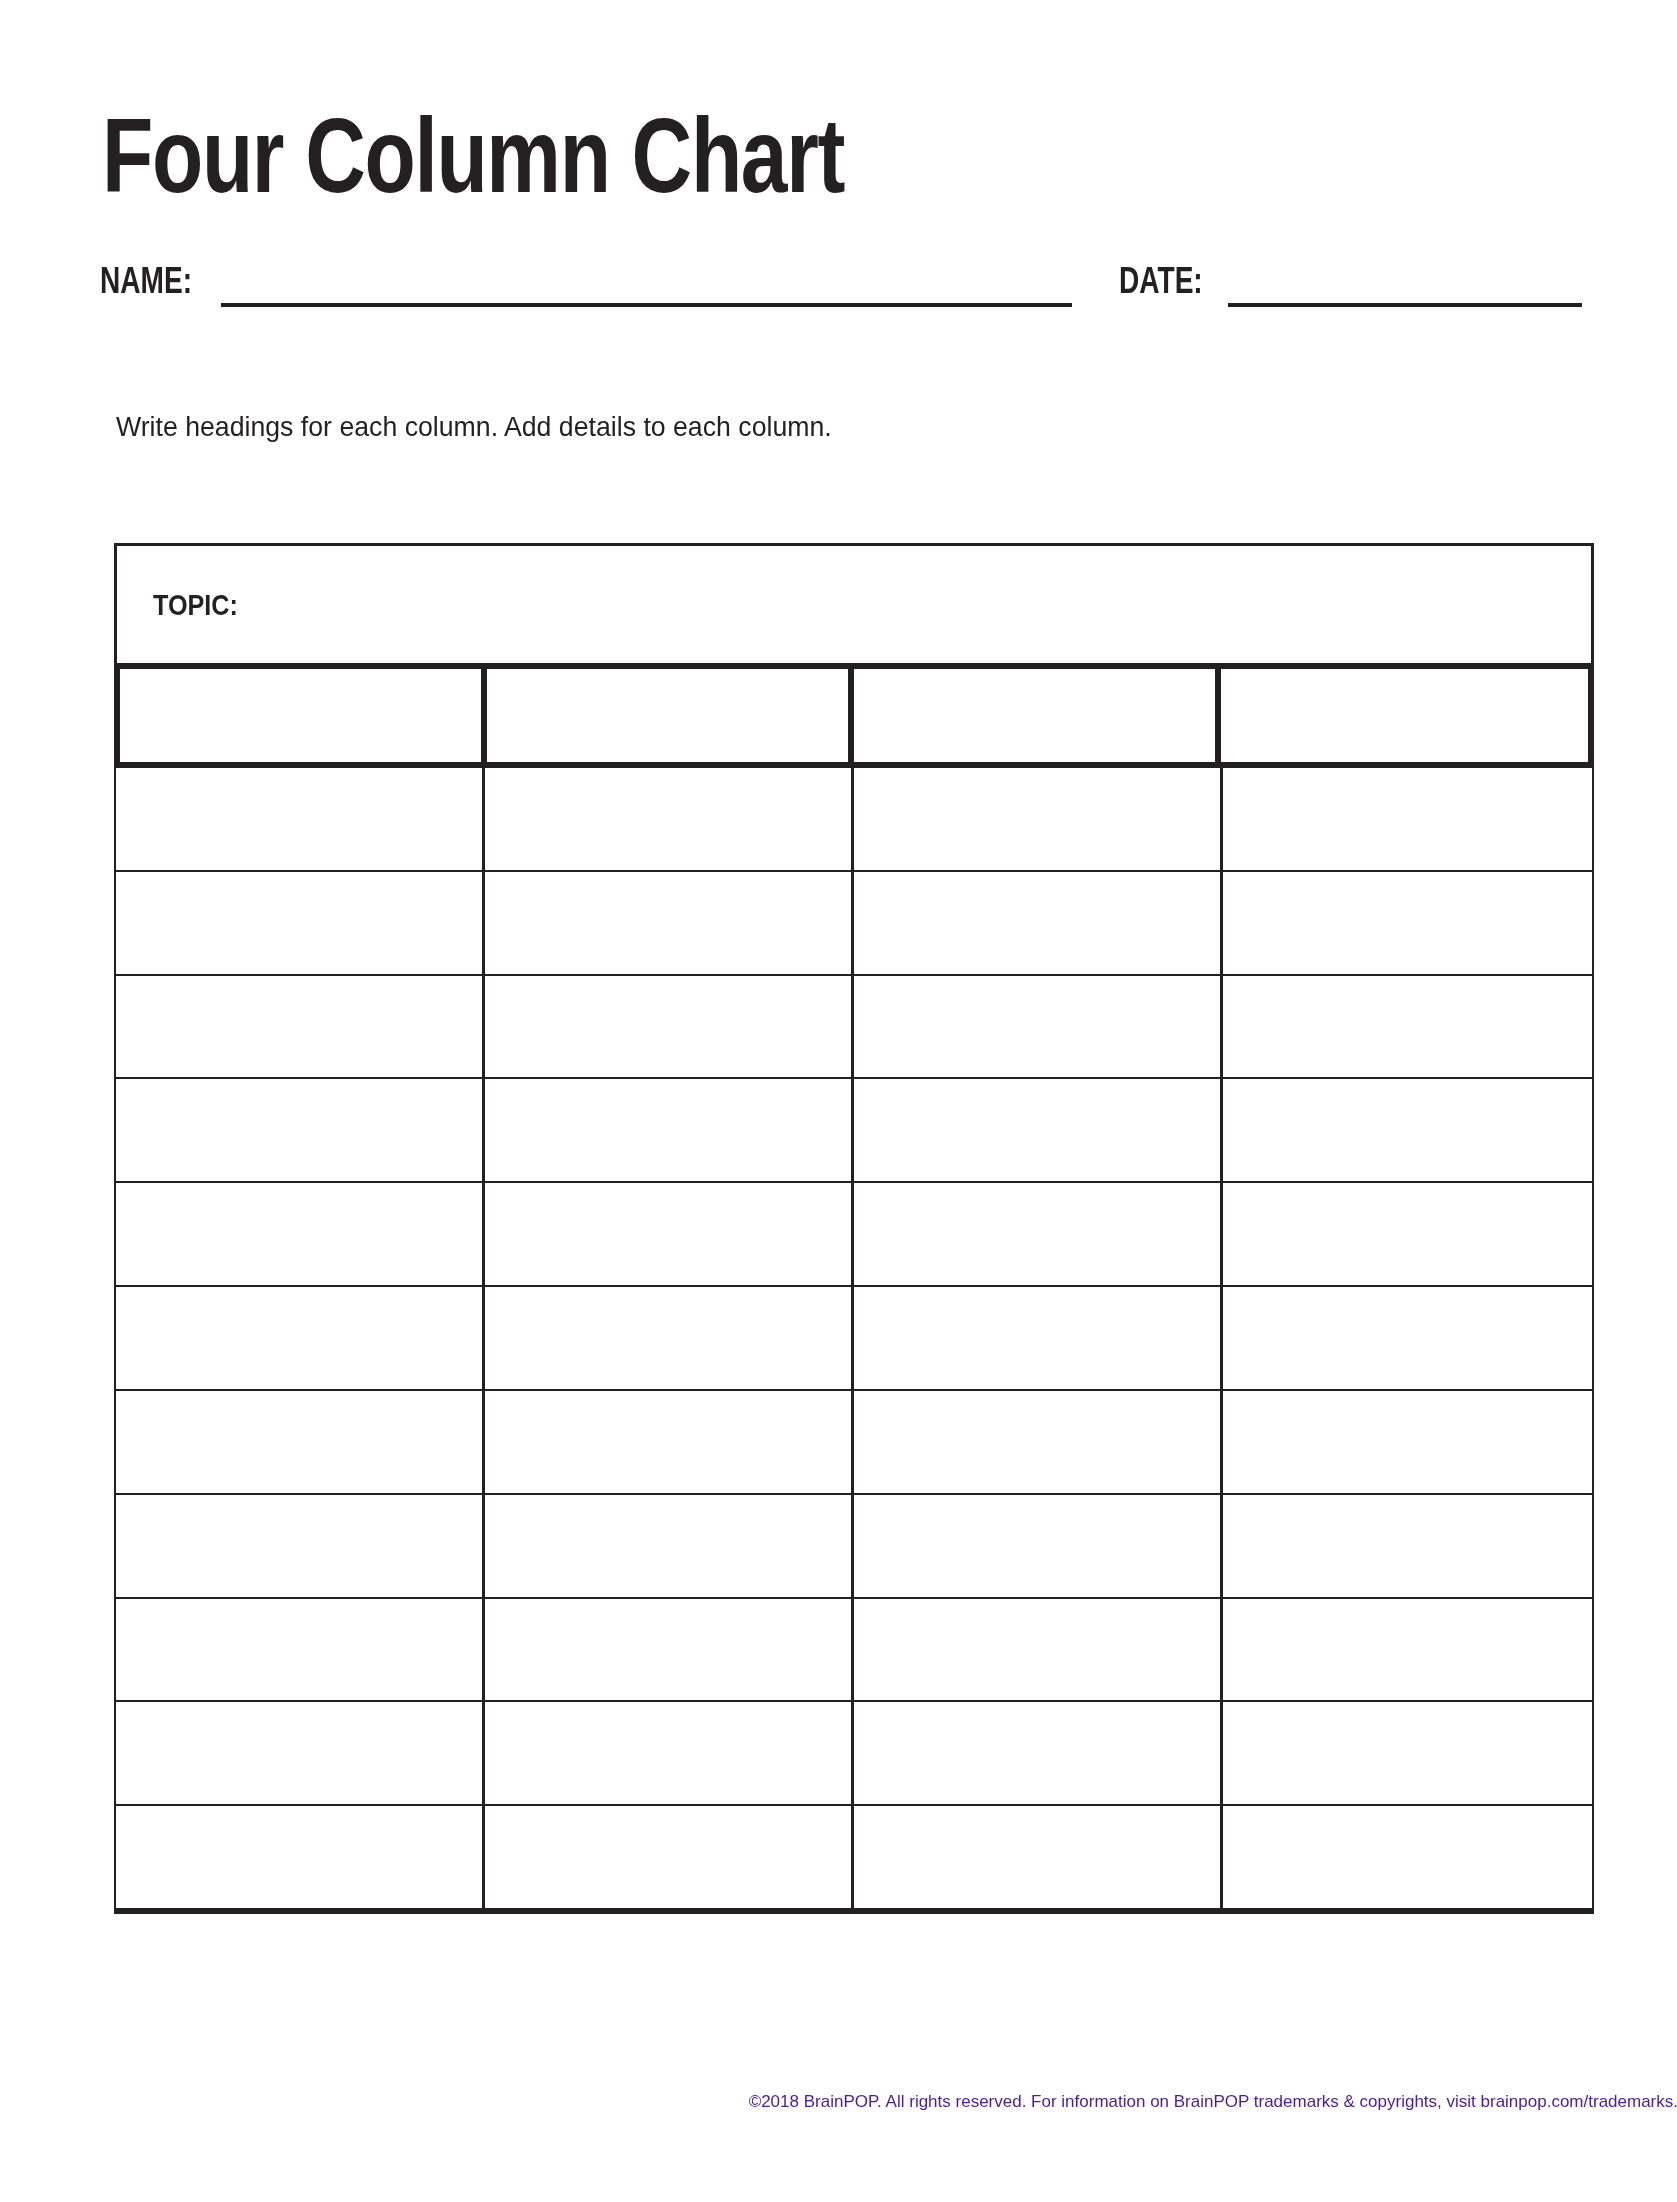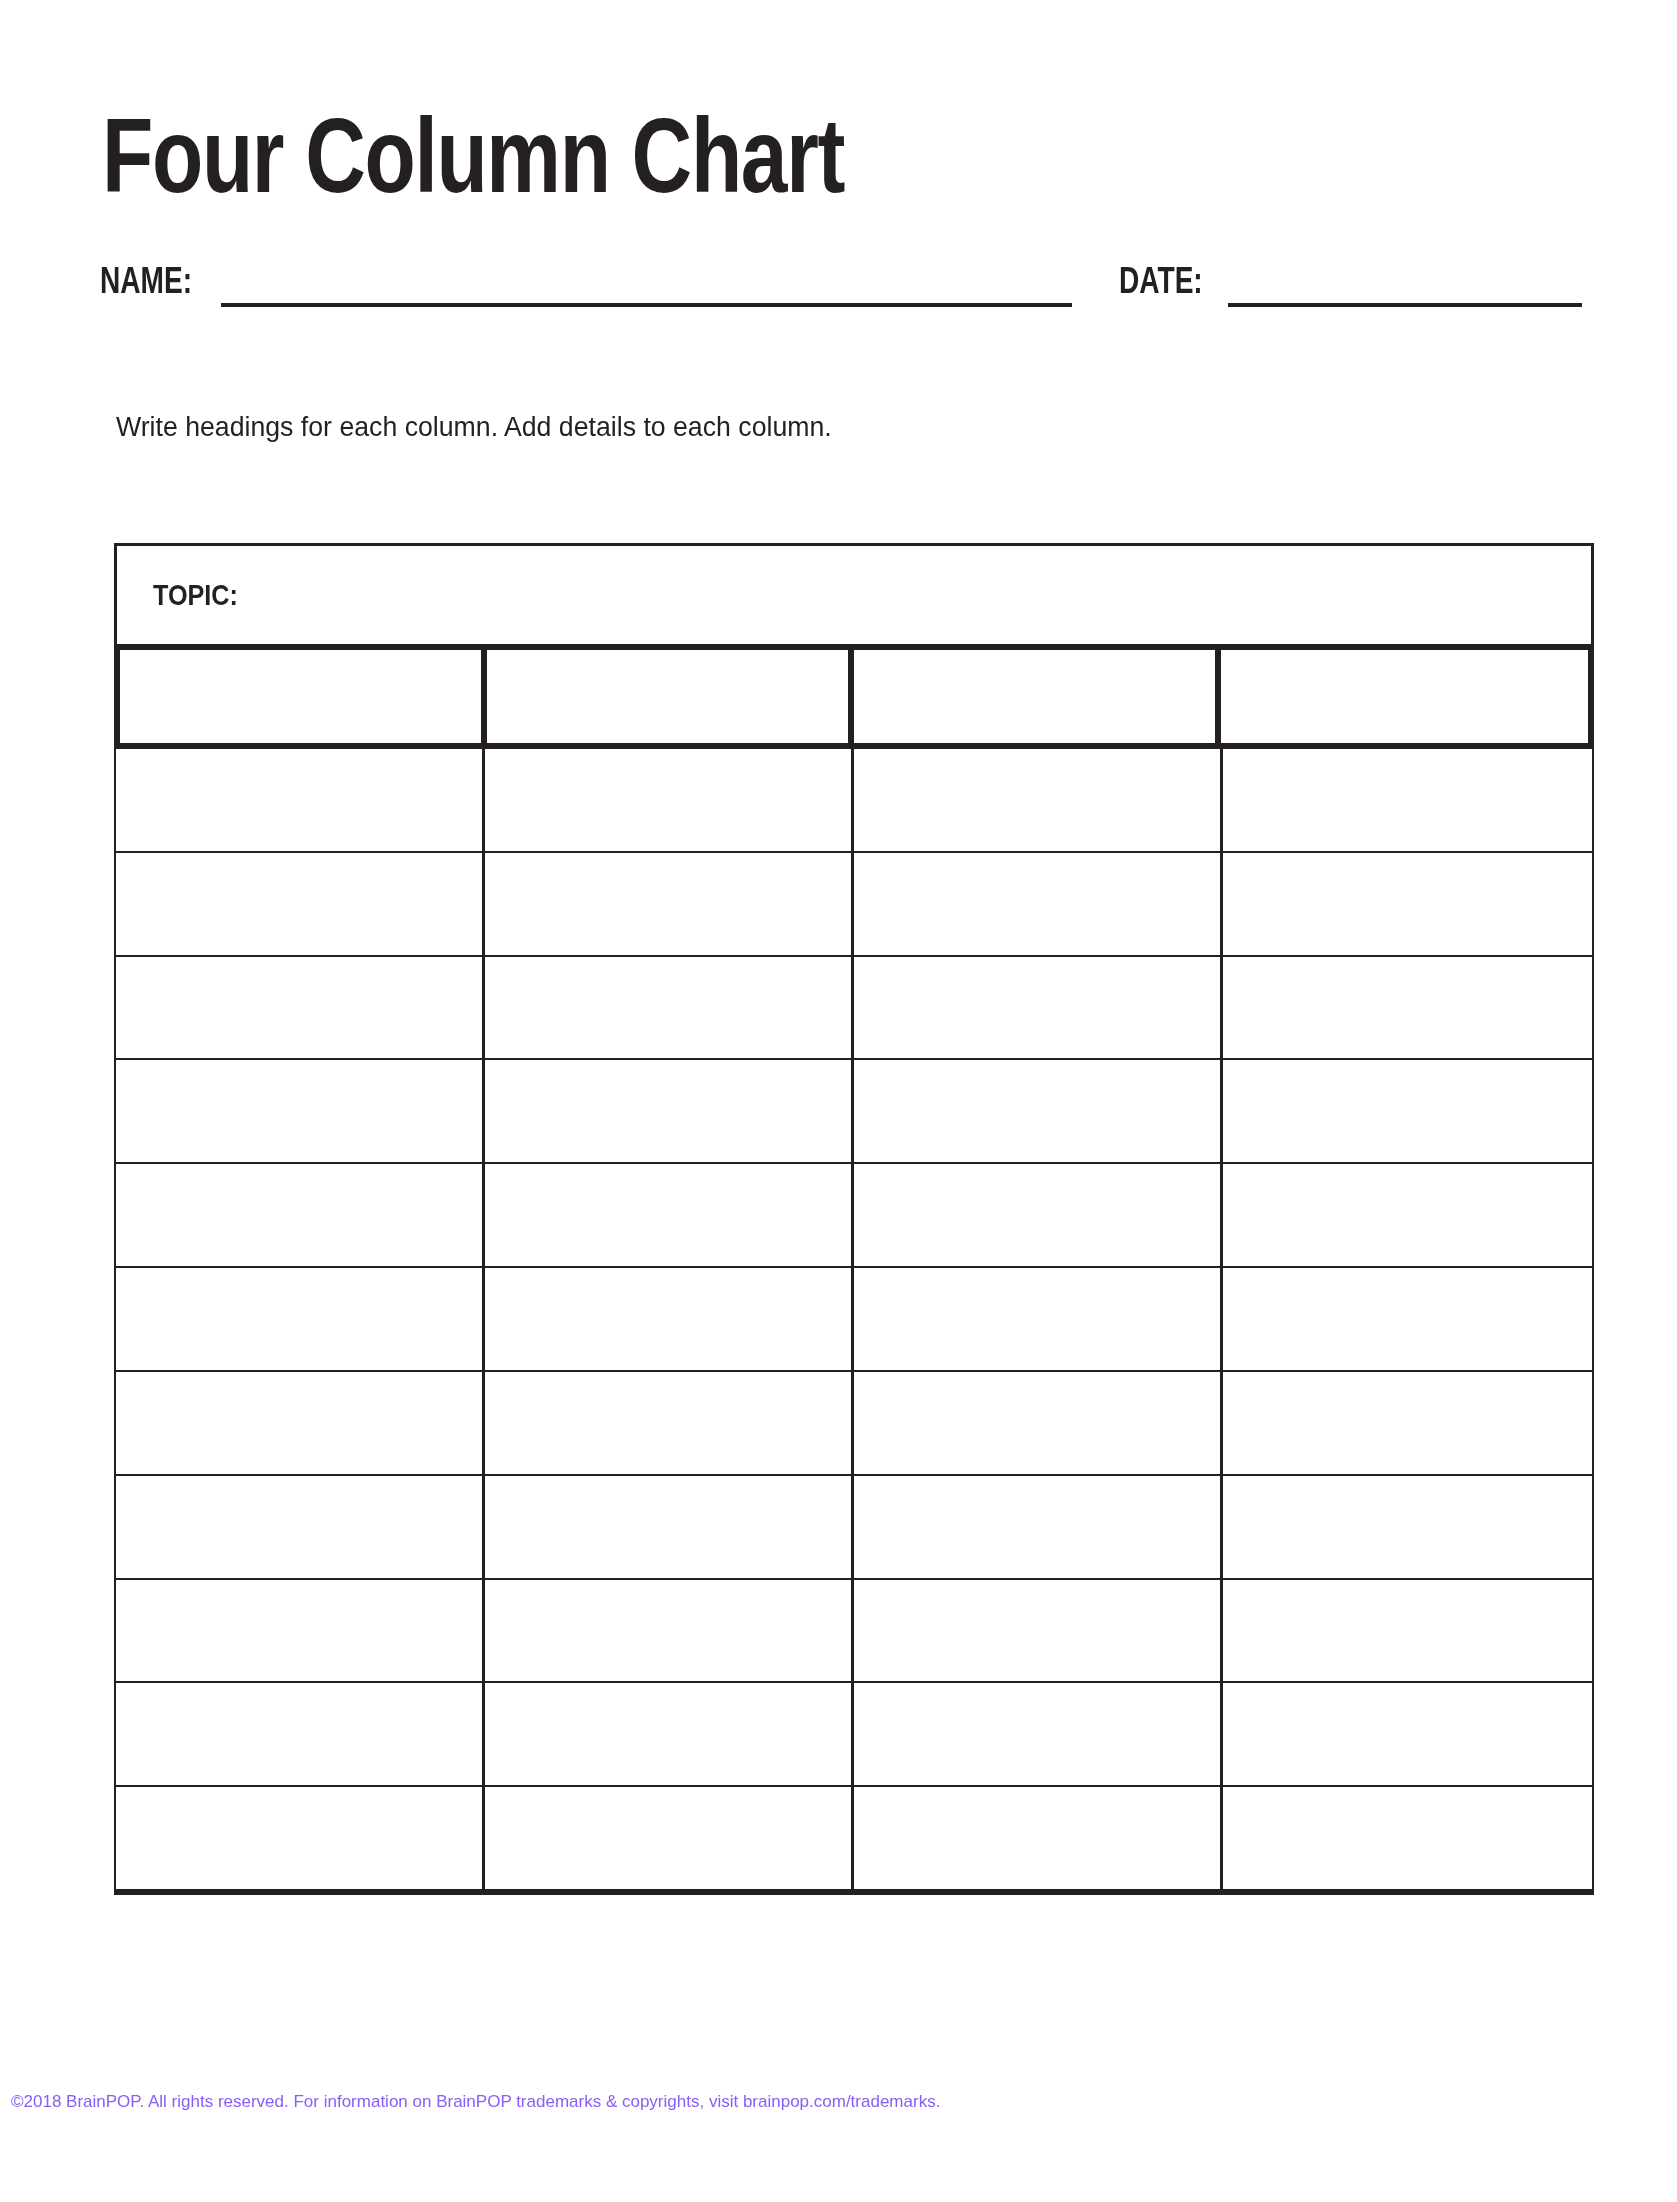--- a/index.html
+++ b/index.html
@@ -69,7 +69,7 @@
     width: 1480px;
   }
   .topic-box {
-    height: 101px;
+    height: 120px;
     border: 3.4px solid var(--ink);
     border-bottom: none;
     display: flex;

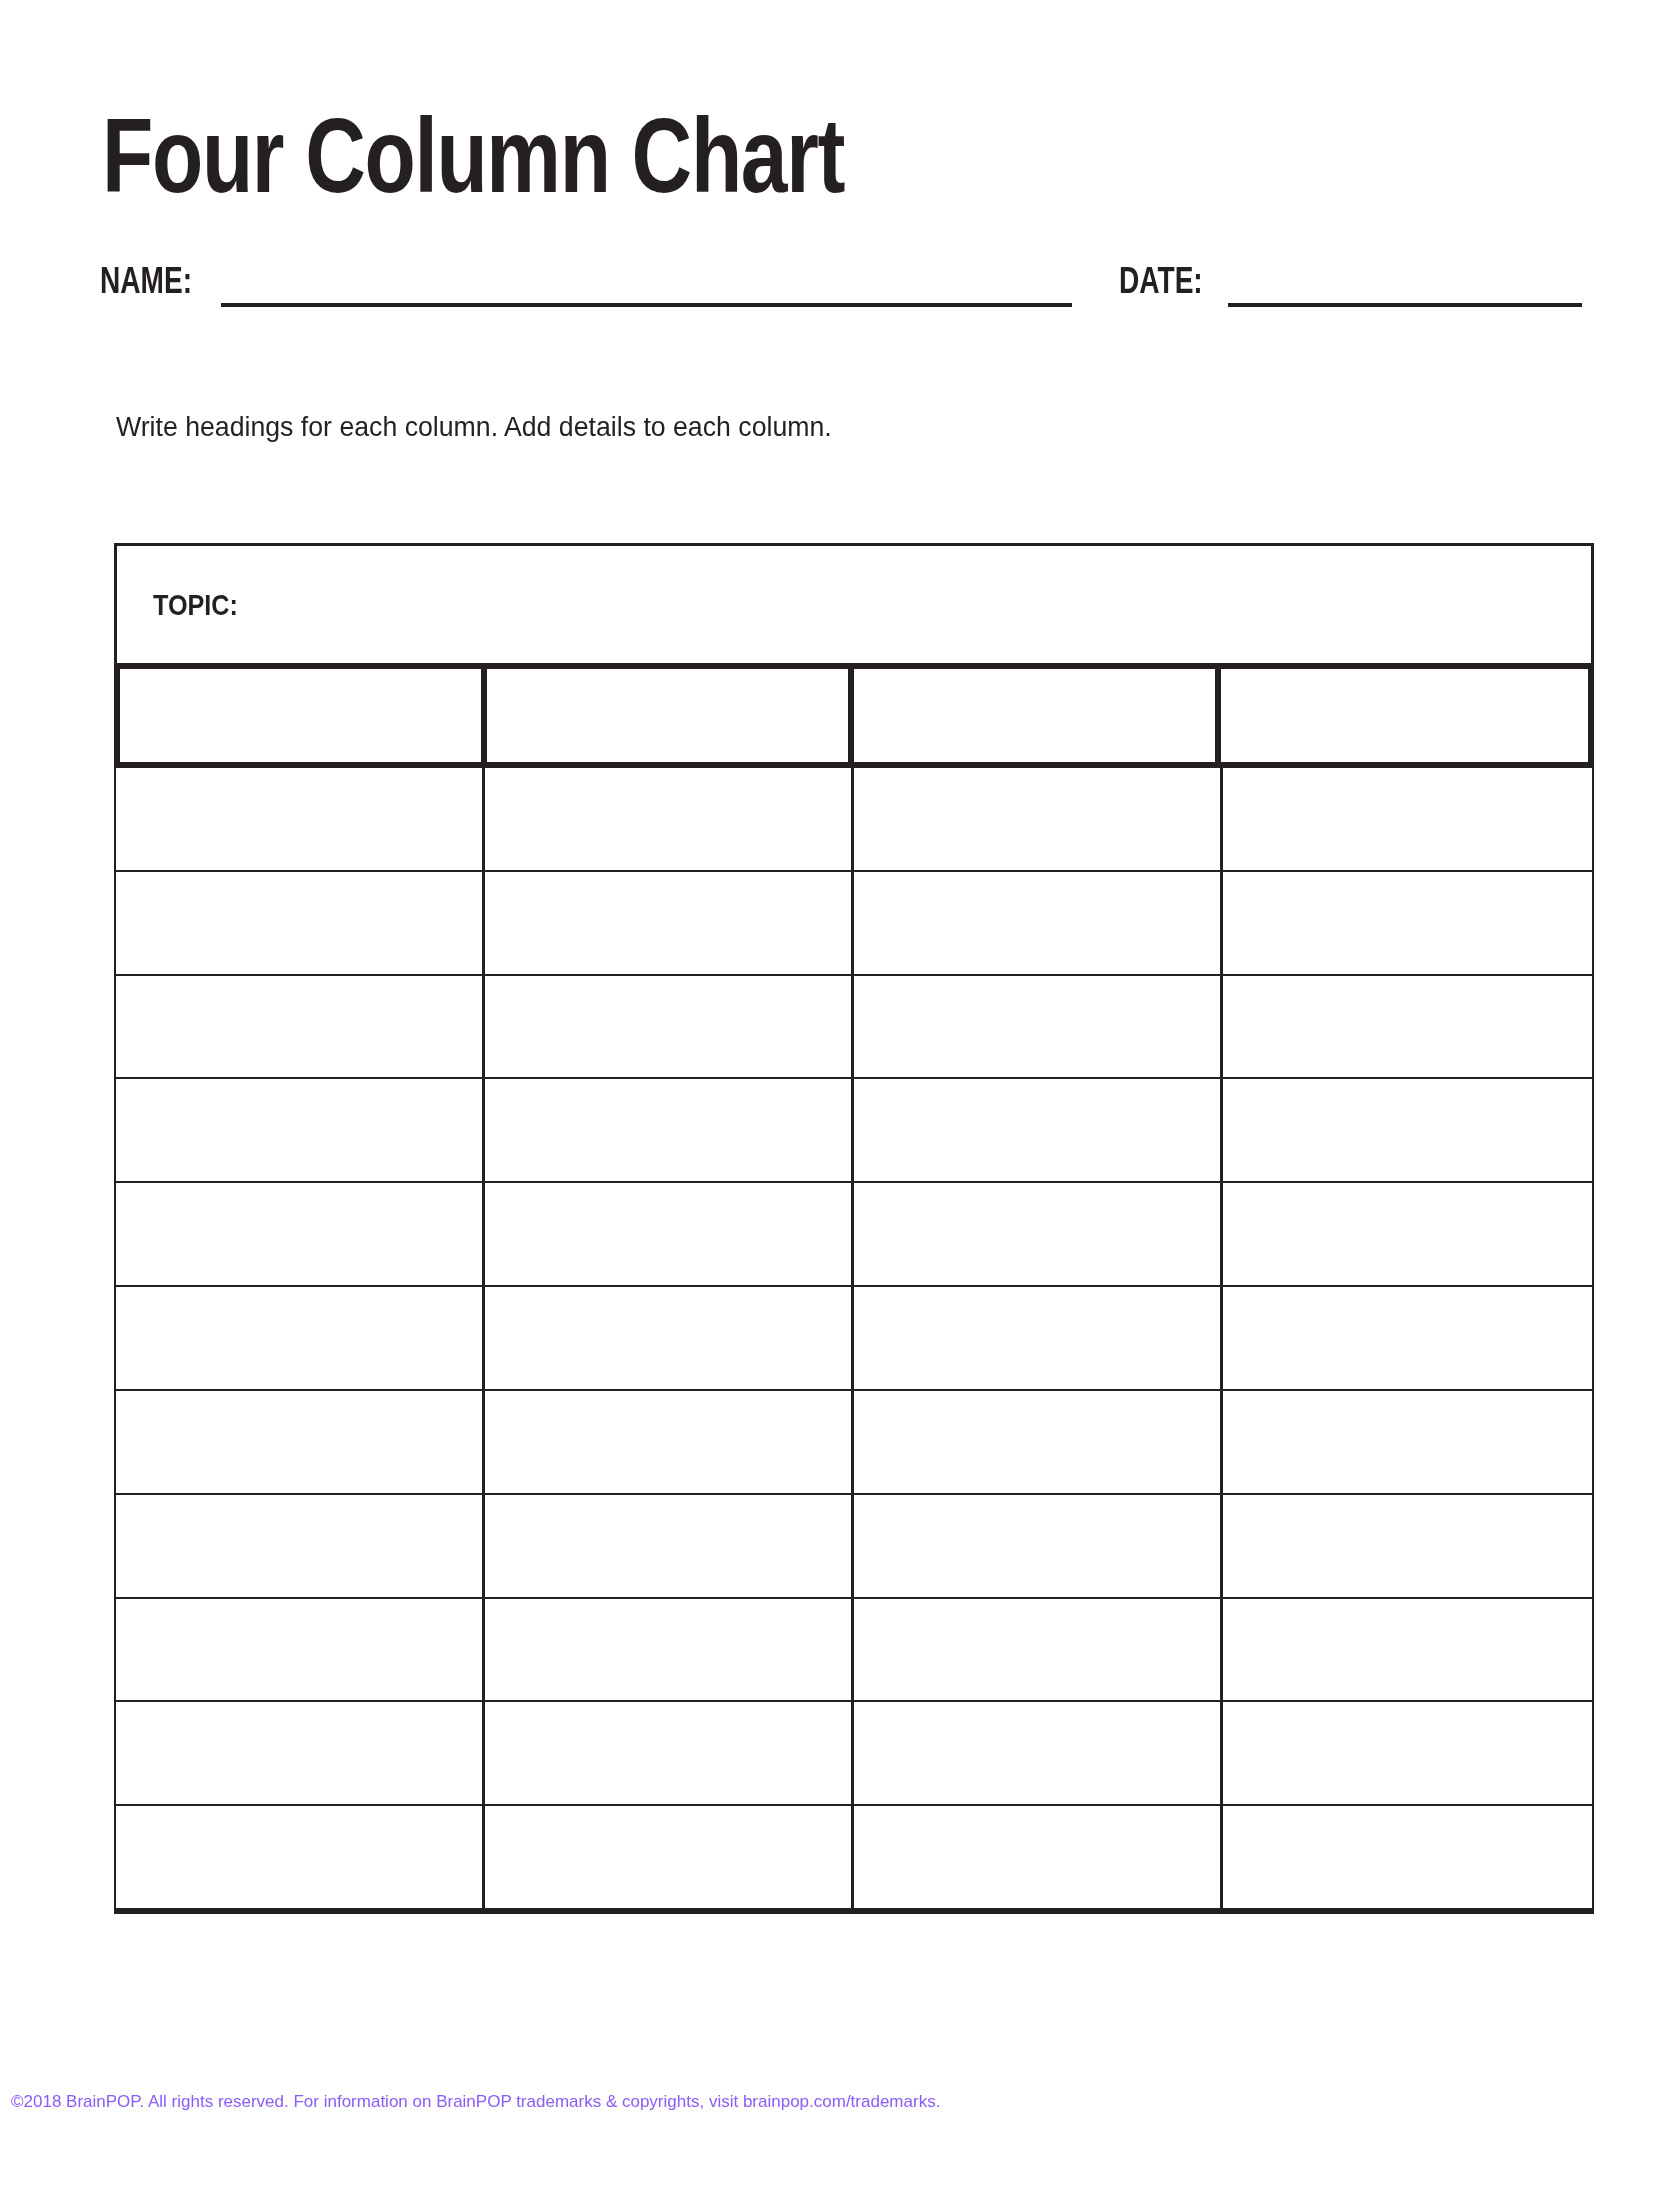--- a/index.html
+++ b/index.html
@@ -124,9 +124,9 @@
     left: 0;
     right: 0;
     top: 2092px;
-    text-align: left;
+    text-align: right;
     font-size: 17px;
-    color: #8b5cf6;
+    color: #4c1d95;
     padding-left: 11px;
   }
 </style>

